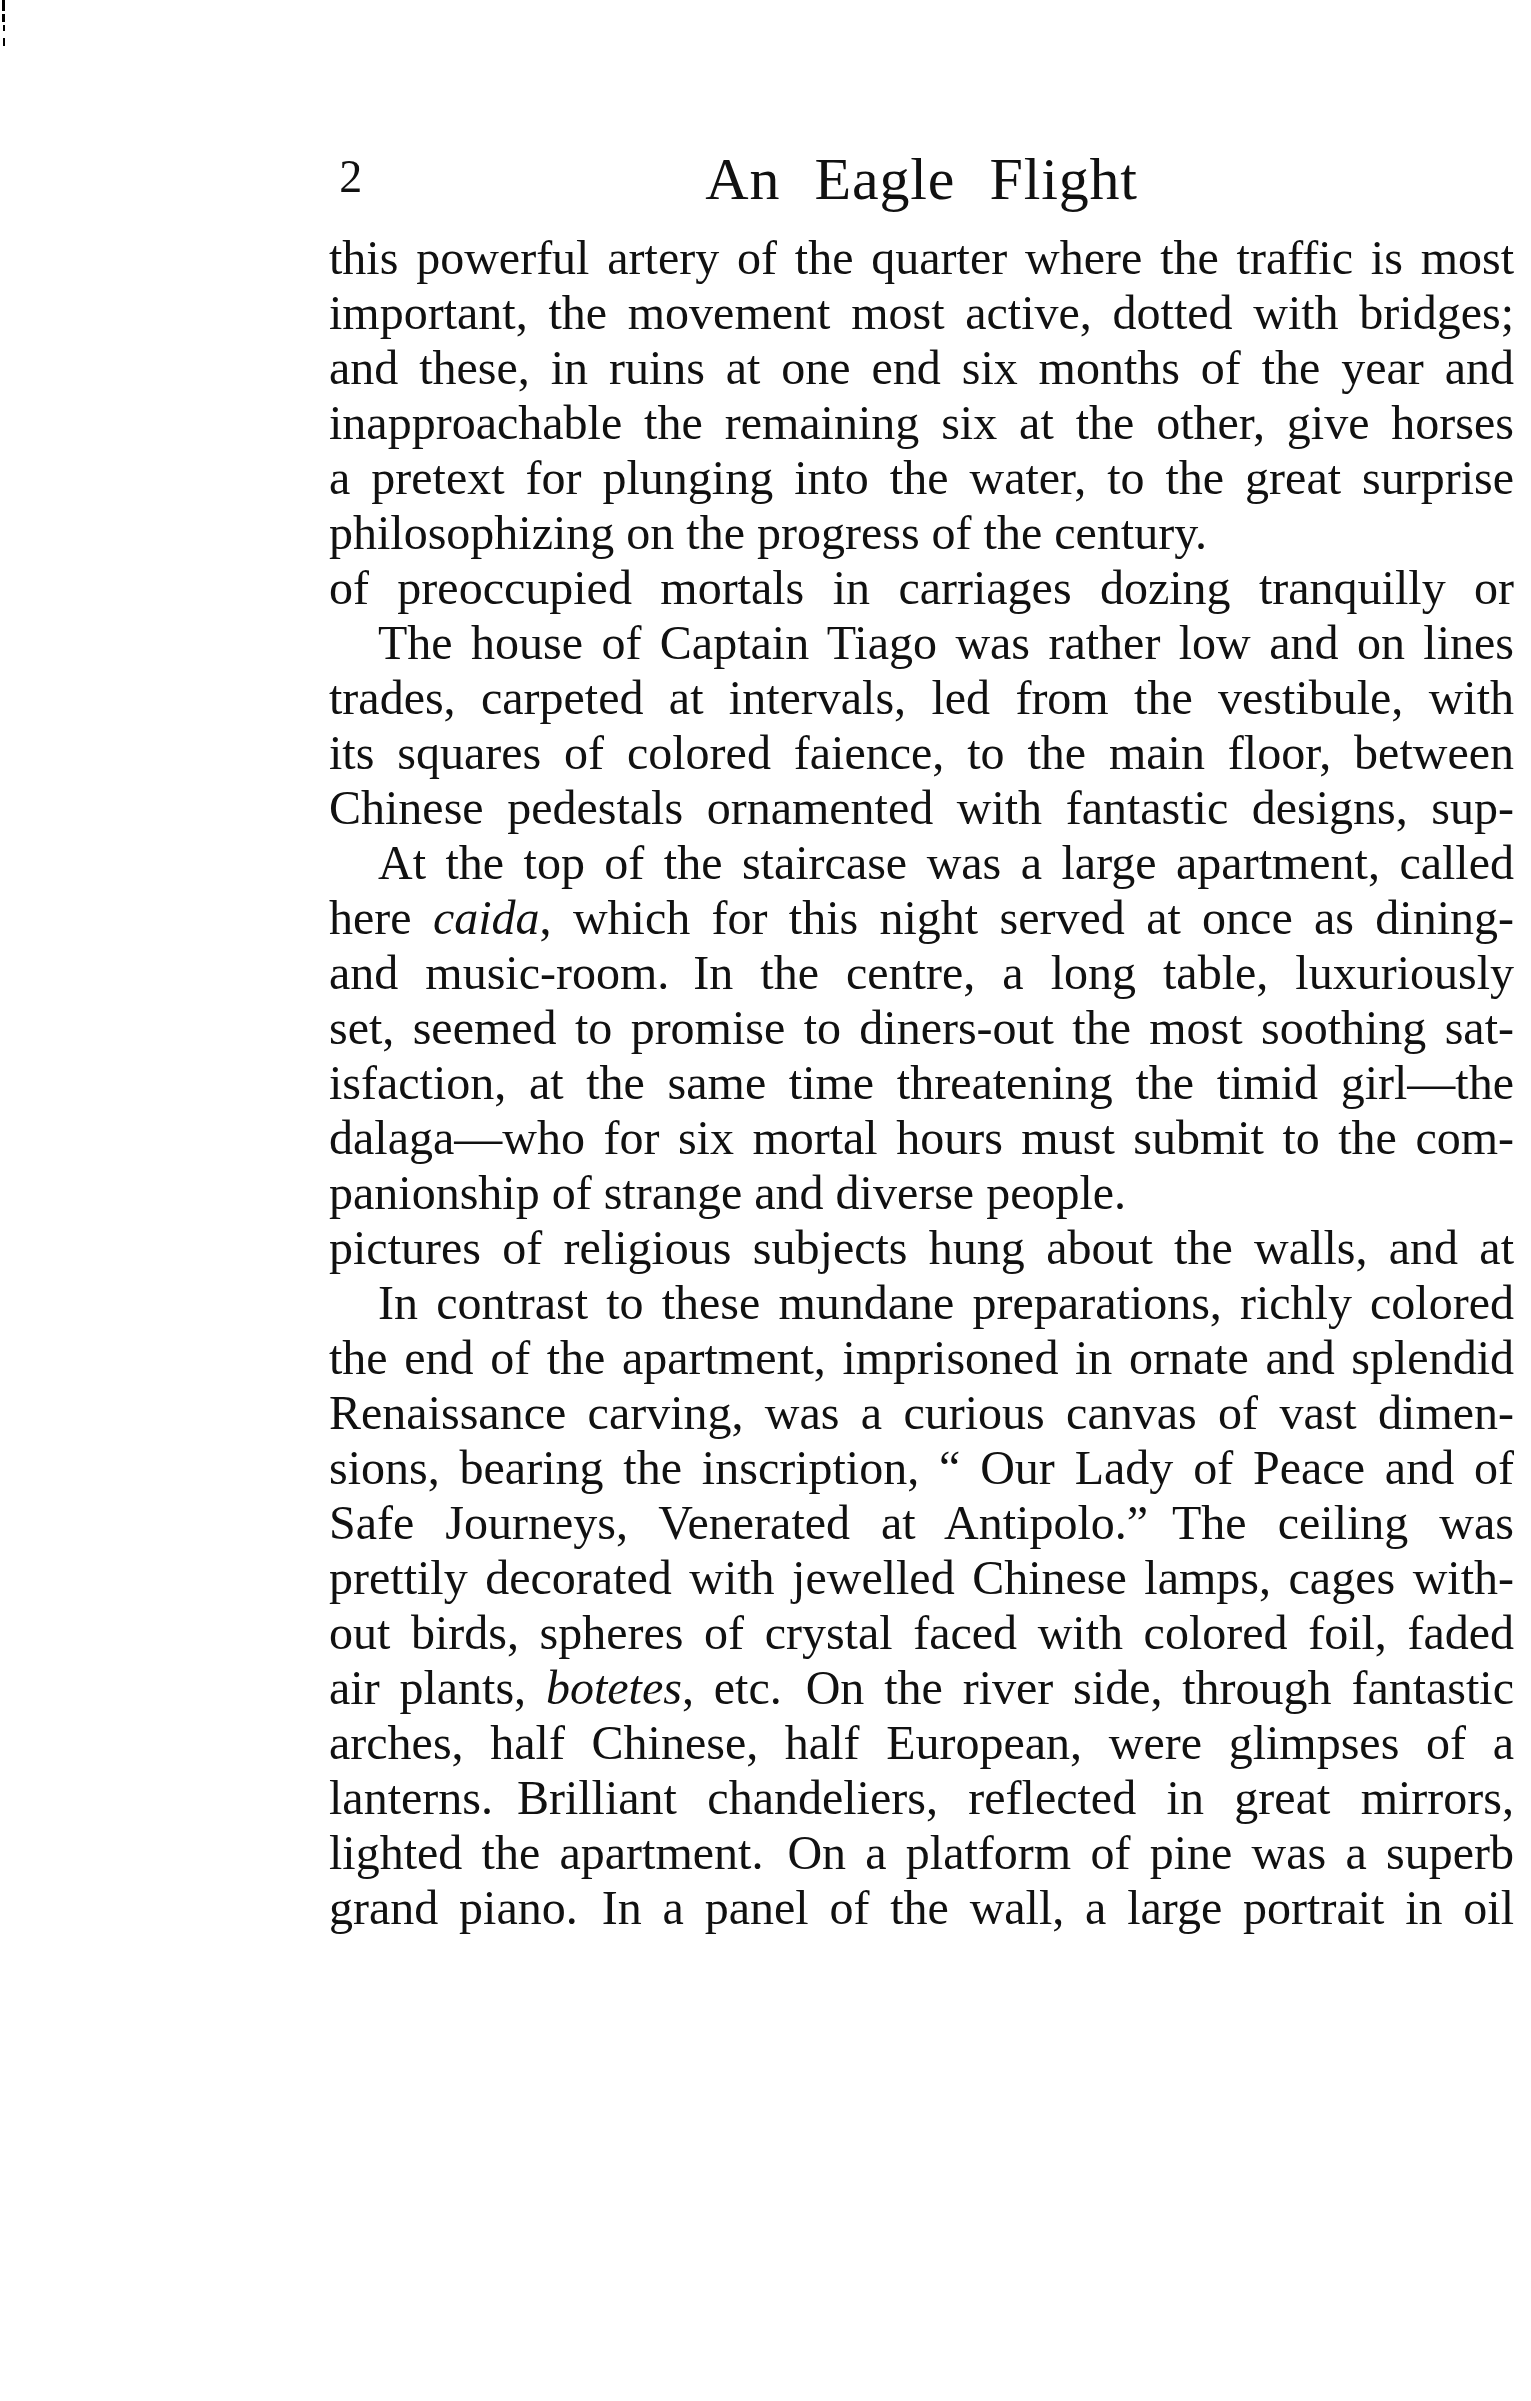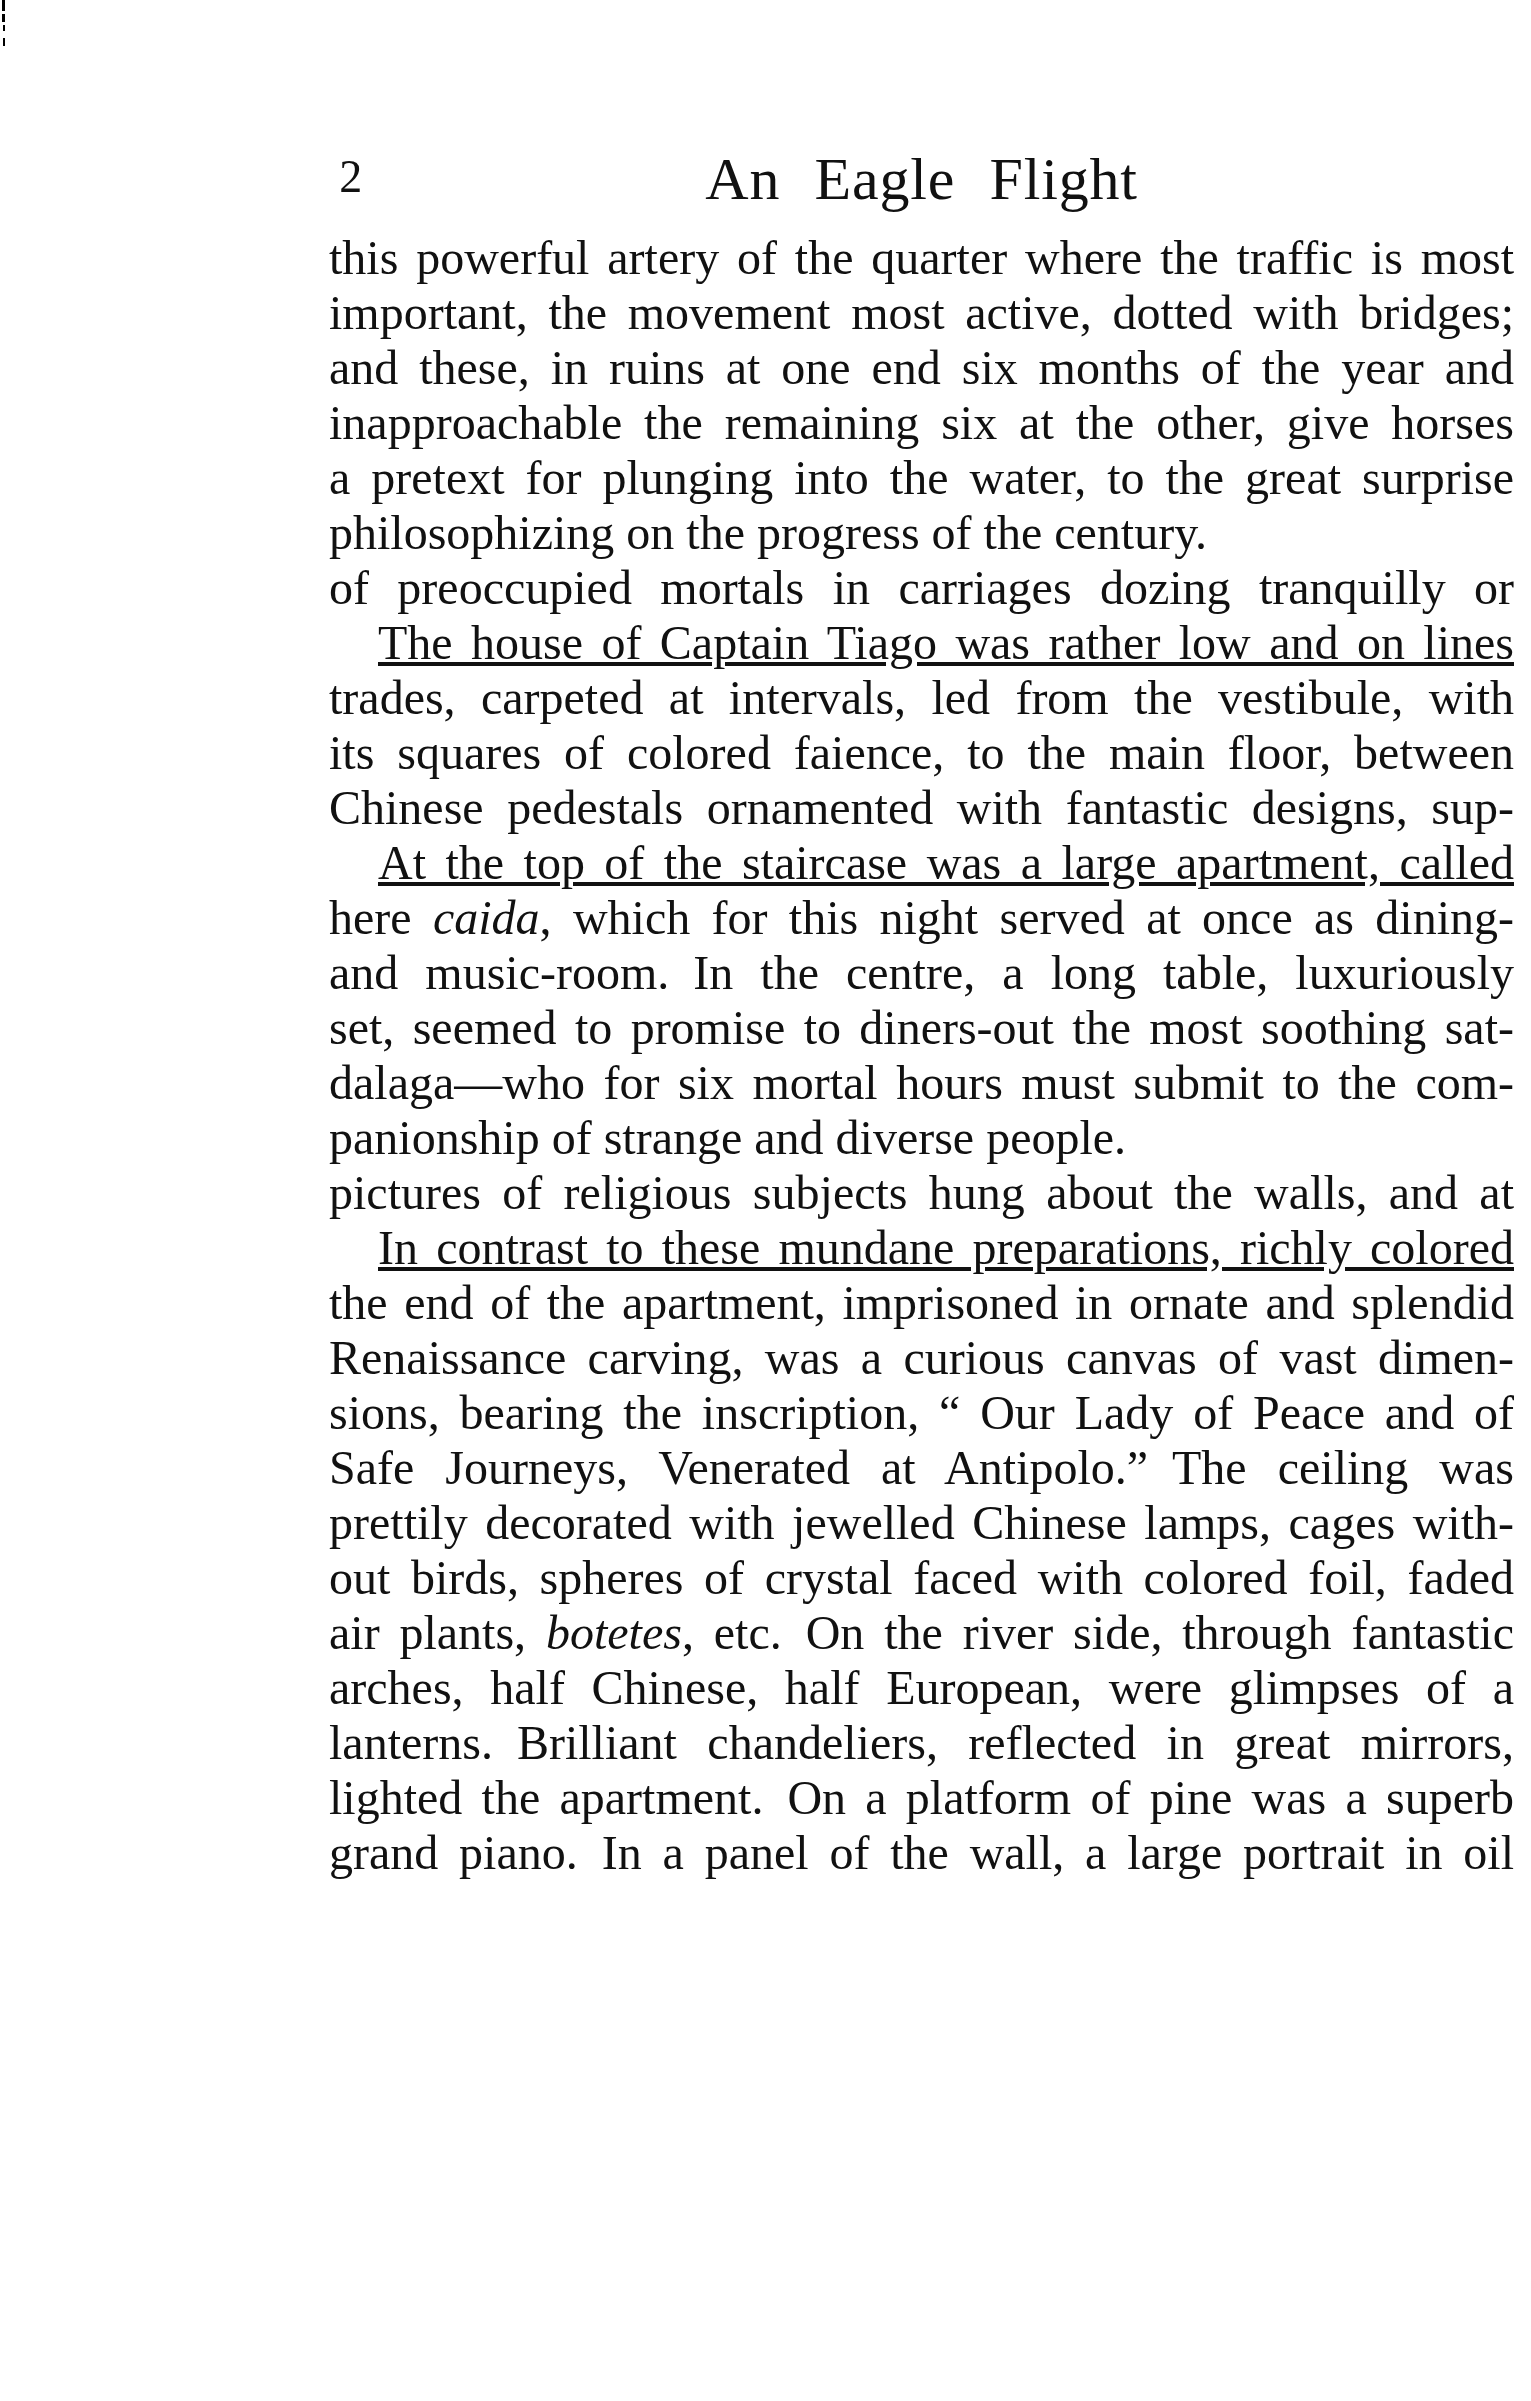--- a/index.html
+++ b/index.html
@@ -65,7 +65,7 @@
     overflow: visible;
   }
   .line.lastline { text-align-last: left; }
-  .line.indent { text-indent: 49px; text-decoration: underline; }
+  .line.indent { text-indent: 49px; }
   .line em { font-style: italic; }
 </style>
 </head>

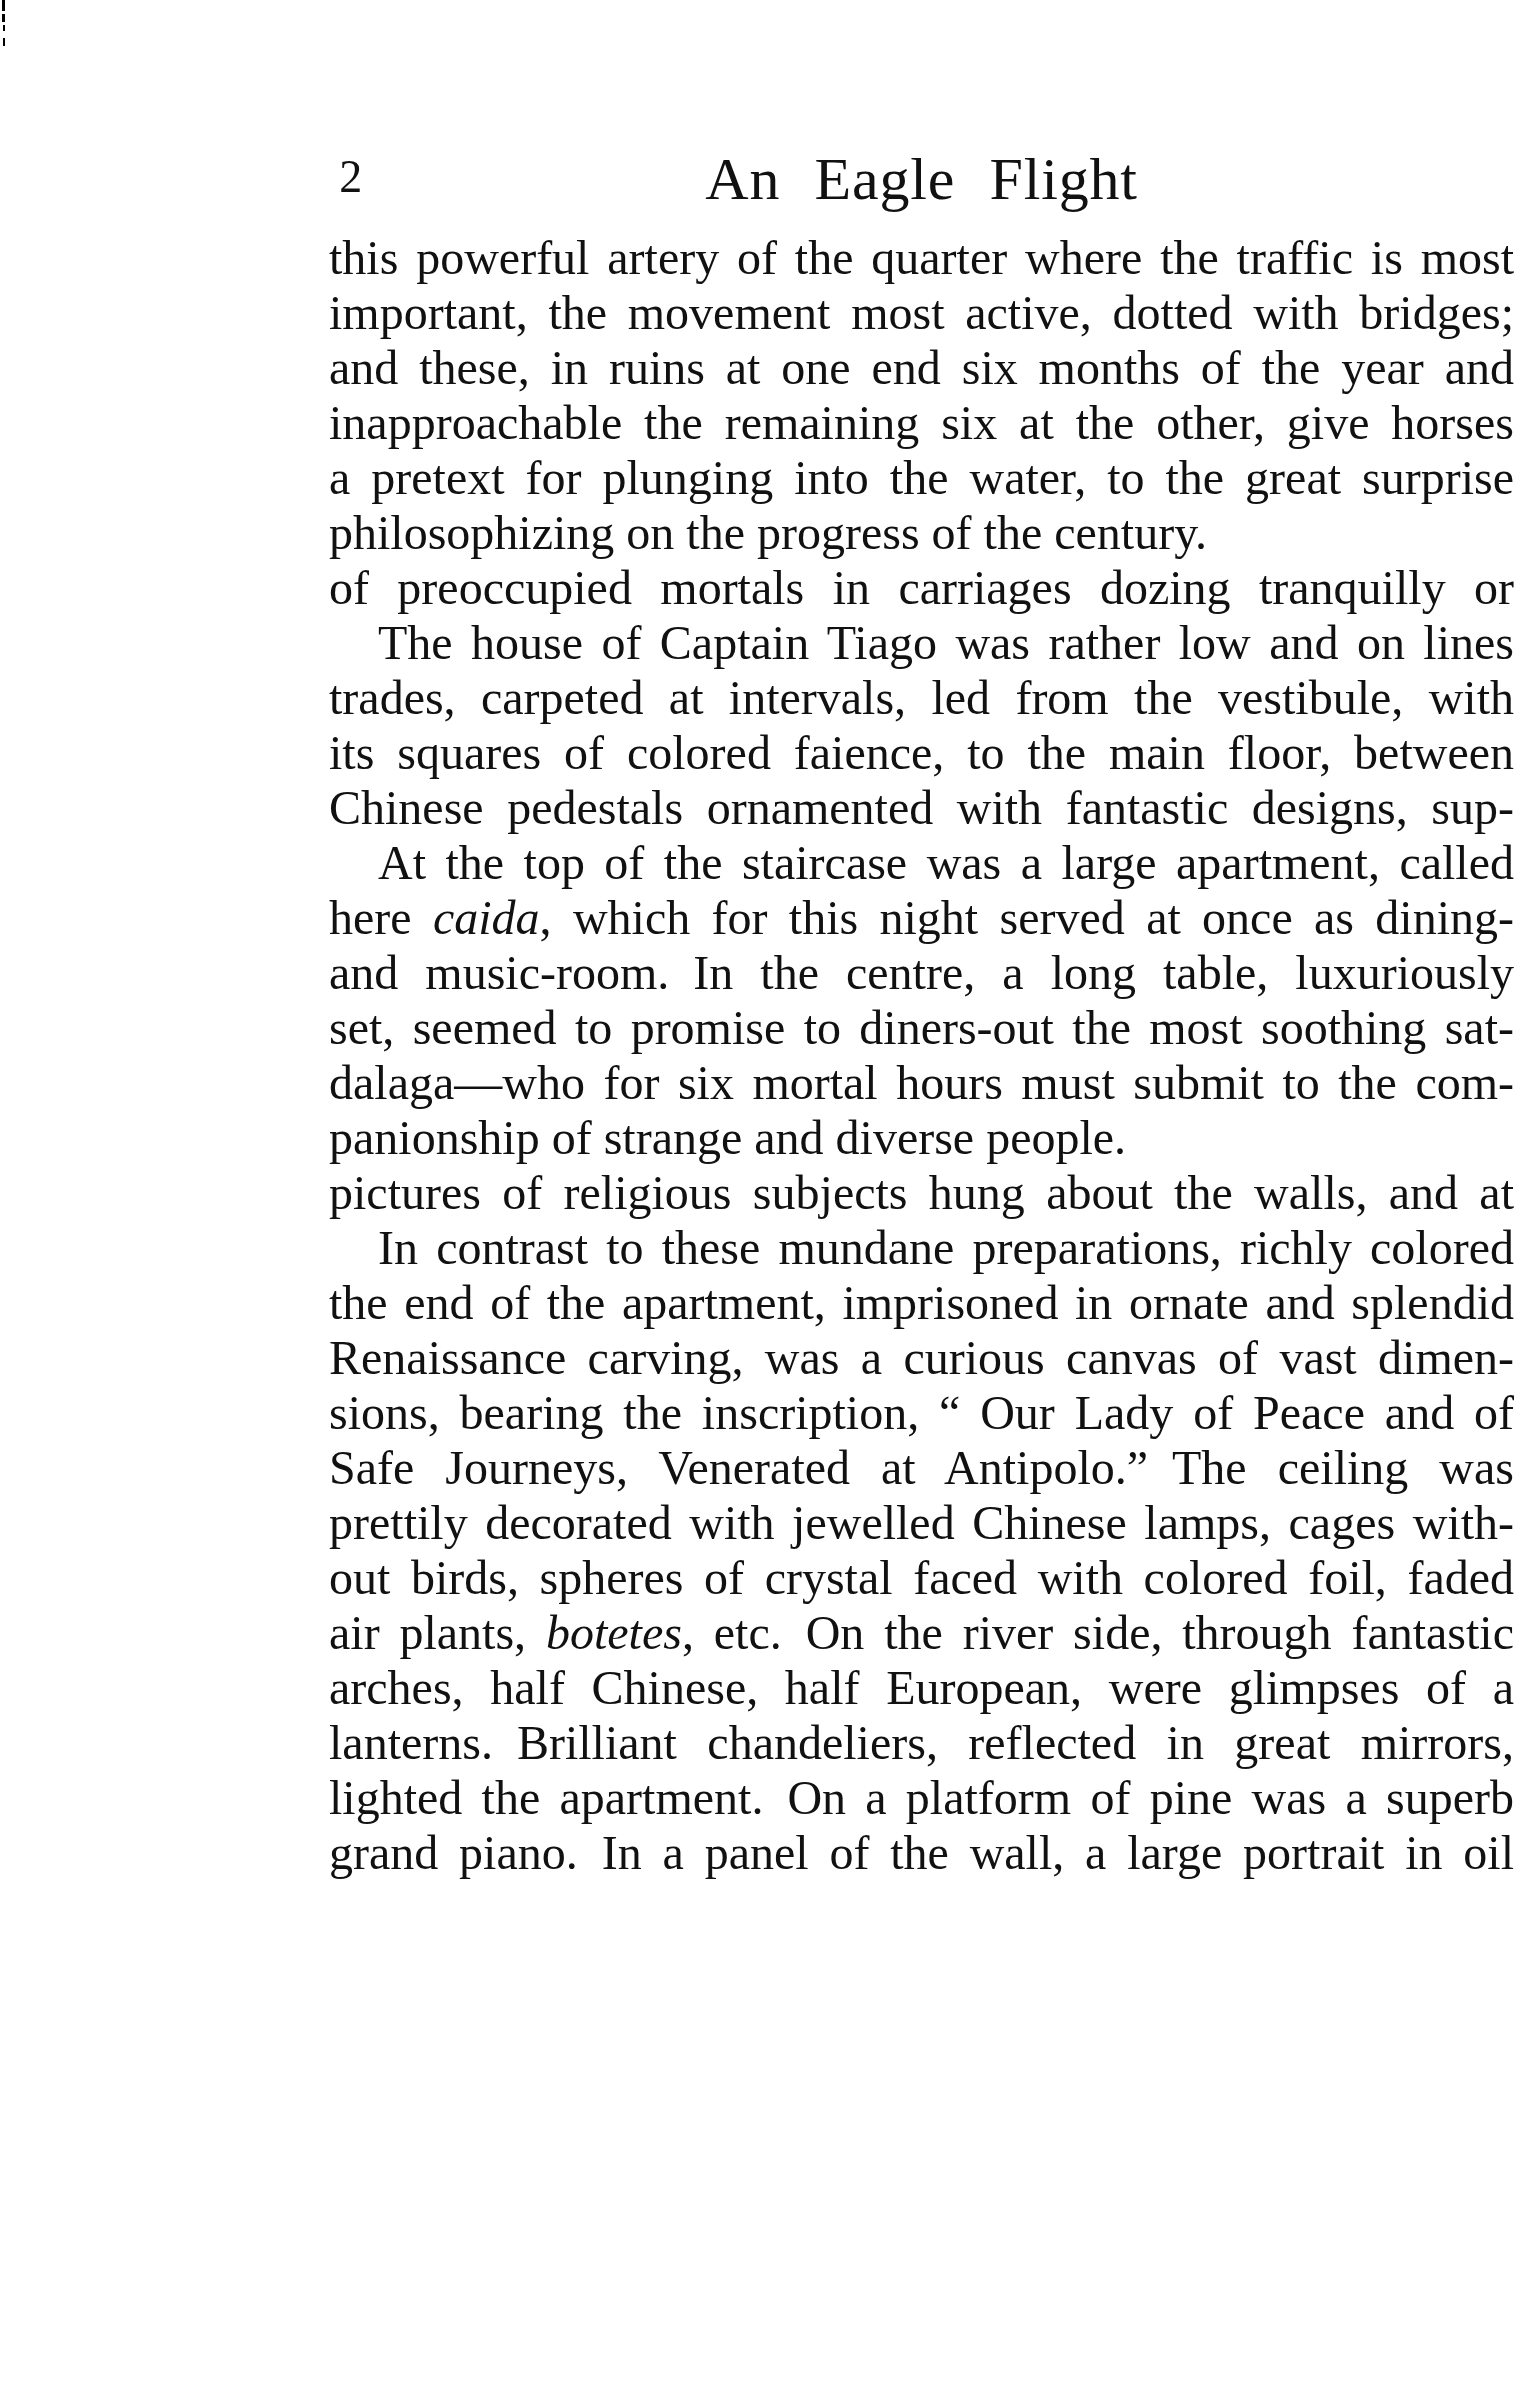--- a/index.html
+++ b/index.html
@@ -98,6 +98,7 @@
       <div class="line"><span>here </span><em>caida</em><span>, which for this night served at once as dining-</span></div>
       <div class="line"><span>and music-room. In the centre, a long table, luxuriously</span></div>
       <div class="line"><span>set, seemed to promise to diners-out the most soothing sat-</span></div>
+      <div class="line"><span>isfaction, at the same time threatening the timid girl—the</span></div>
       <div class="line"><span>dalaga—who for six mortal hours must submit to the com-</span></div>
       <div class="line lastline"><span>panionship of strange and diverse people.</span></div>
       <div class="line"><span>pictures of religious subjects hung about the walls, and at</span></div>

